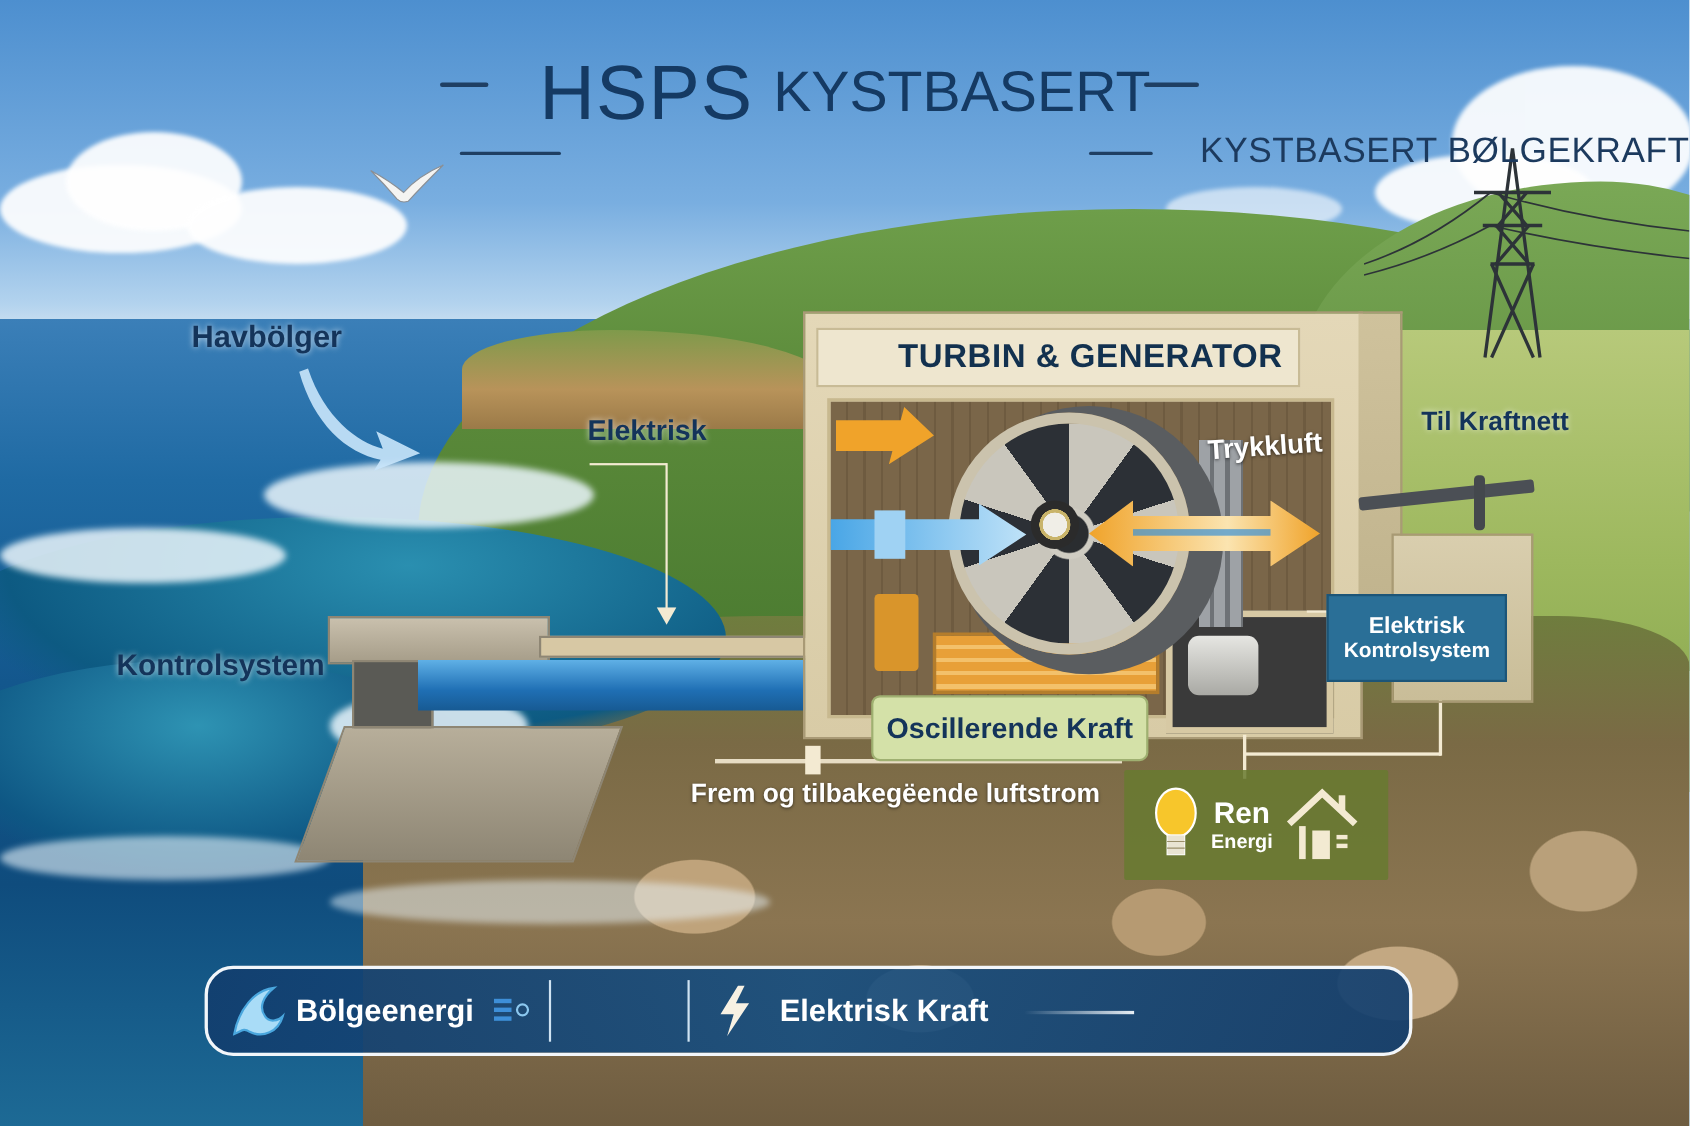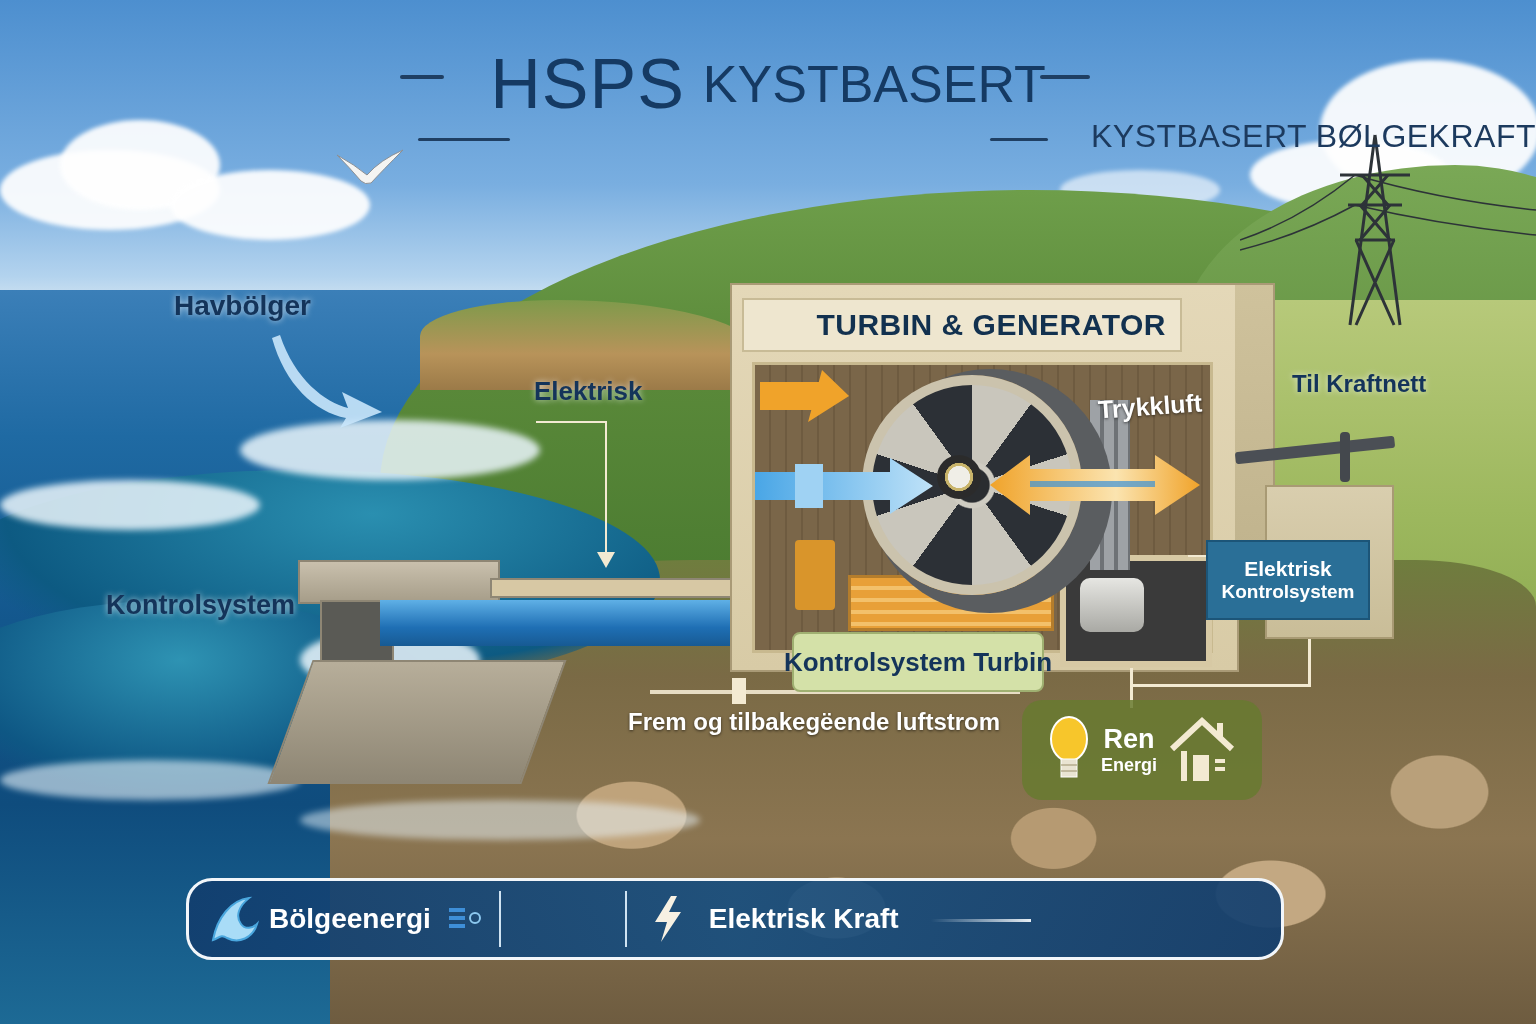--- a/index.html
+++ b/index.html
@@ -209,7 +209,7 @@
   <div class="lbl lbl-dark" style="left:1292px;top:370px;font-size:24px;">Til Kraftnett</div>
 
   <div class="osc-box">
-    <span class="lbl" style="position:static;font-size:26px;color:#14345a;">Kontrolsystem Turbin</span>
+    <span class="lbl" style="position:static;font-size:26px;color:#14345a;">Oscillerende Kraft</span>
   </div>
 
   <div class="ctrl-box">

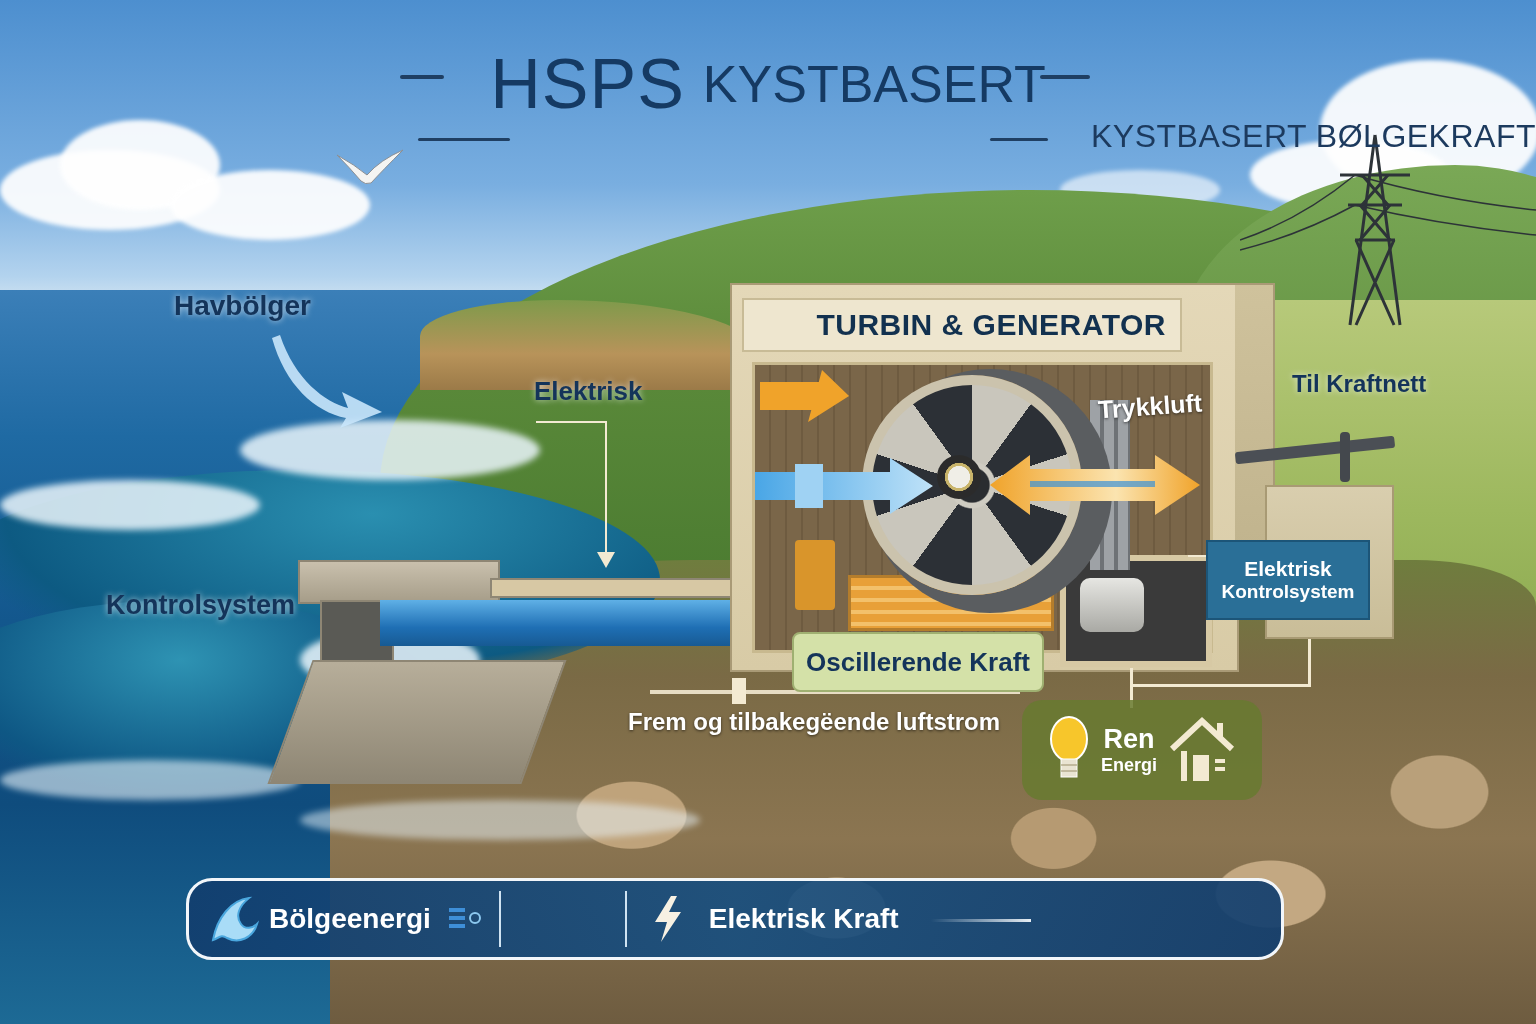--- a/index.html
+++ b/index.html
@@ -62,7 +62,7 @@
     display:flex;align-items:center;justify-content:center;}
   .ctrl-box{position:absolute;left:1206px;top:540px;width:160px;height:76px;background:#2a6f97;border:2px solid #1c5578;
     display:flex;flex-direction:column;align-items:center;justify-content:center;}
-  .ren-box{position:absolute;left:1022px;top:700px;width:240px;height:100px;background:rgba(103,122,48,.85);border-radius:20px;
+  .ren-box{position:absolute;left:1022px;top:700px;width:240px;height:100px;background:rgba(103,122,48,.85);border-radius:2px;
     display:flex;align-items:center;justify-content:center;gap:10px;}
   .flowbar{position:absolute;left:186px;top:878px;width:1098px;height:82px;border-radius:26px;border:3px solid #f2f6fa;
     background:linear-gradient(90deg,rgba(18,62,110,.92),rgba(22,78,128,.9) 50%,rgba(18,62,110,.92));

